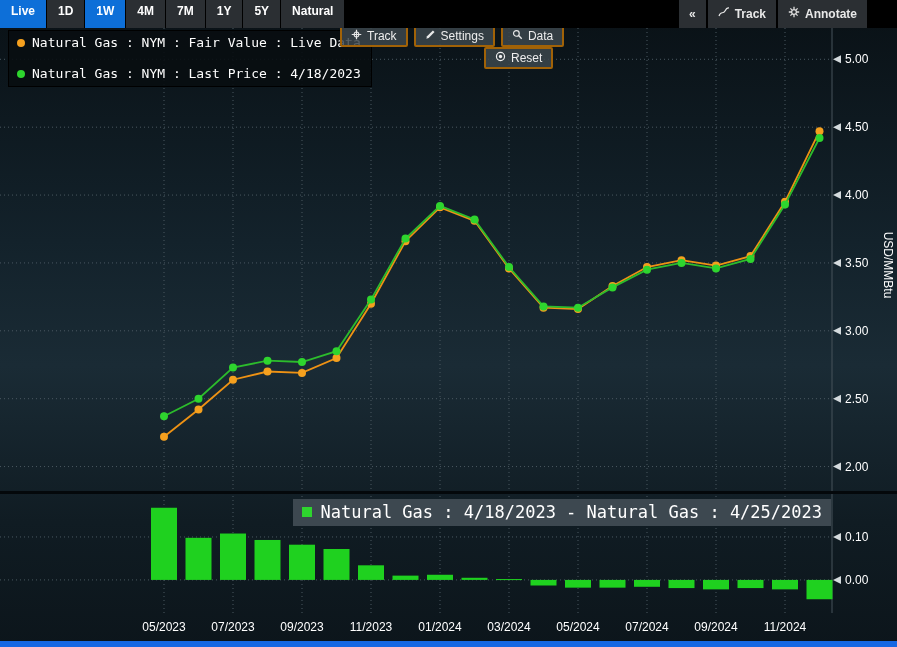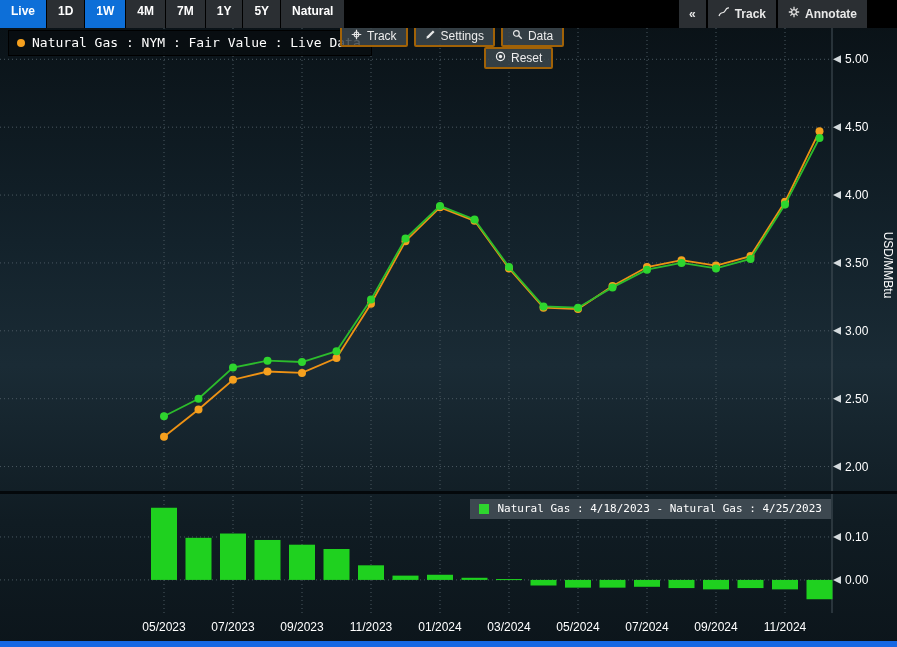--- a/index.html
+++ b/index.html
@@ -220,6 +220,7 @@
 
   <div class="legend-main" id="legend-main">
       <div class="legend-row"><span class="legend-dot" style="background: rgb(245, 160, 30);"></span><span>Natural Gas : NYM : Fair Value : Live Data</span></div>
+      <div class="legend-row"><span class="legend-dot" style="background: rgb(46, 213, 46);"></span><span>Natural Gas : NYM : Last Price : 4/18/2023</span></div>
     </div>
 
   <div class="toolbar-row">

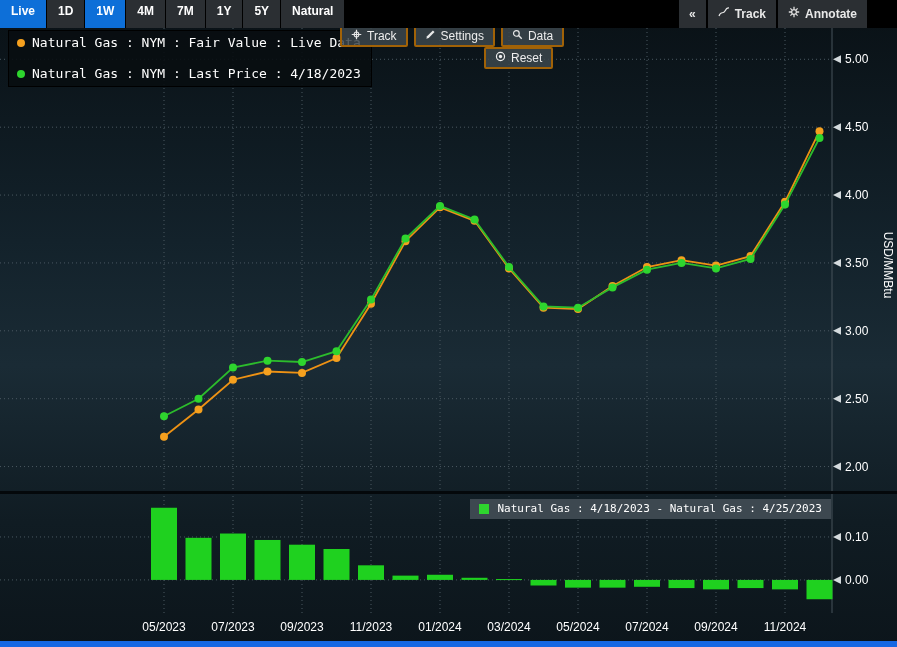--- a/index.html
+++ b/index.html
@@ -32,7 +32,7 @@
   .reset-chip{position:absolute;left:484px;top:47px;z-index:4;}
   .legend-bottom{position:absolute;right:66px;top:499px;z-index:4;
                  background:#3d4850;padding:3px 9px 4px 9px;display:flex;align-items:center;gap:8px;
-                 font-family:"DejaVu Sans Mono",monospace;font-size:11px;color:#fff;white-space:pre;}
+                 font-family:"DejaVu Sans Mono",monospace;font-size:17px;color:#fff;white-space:pre;}
   .swatch{width:10px;height:10px;flex:0 0 auto;}
 </style>
 </head>

